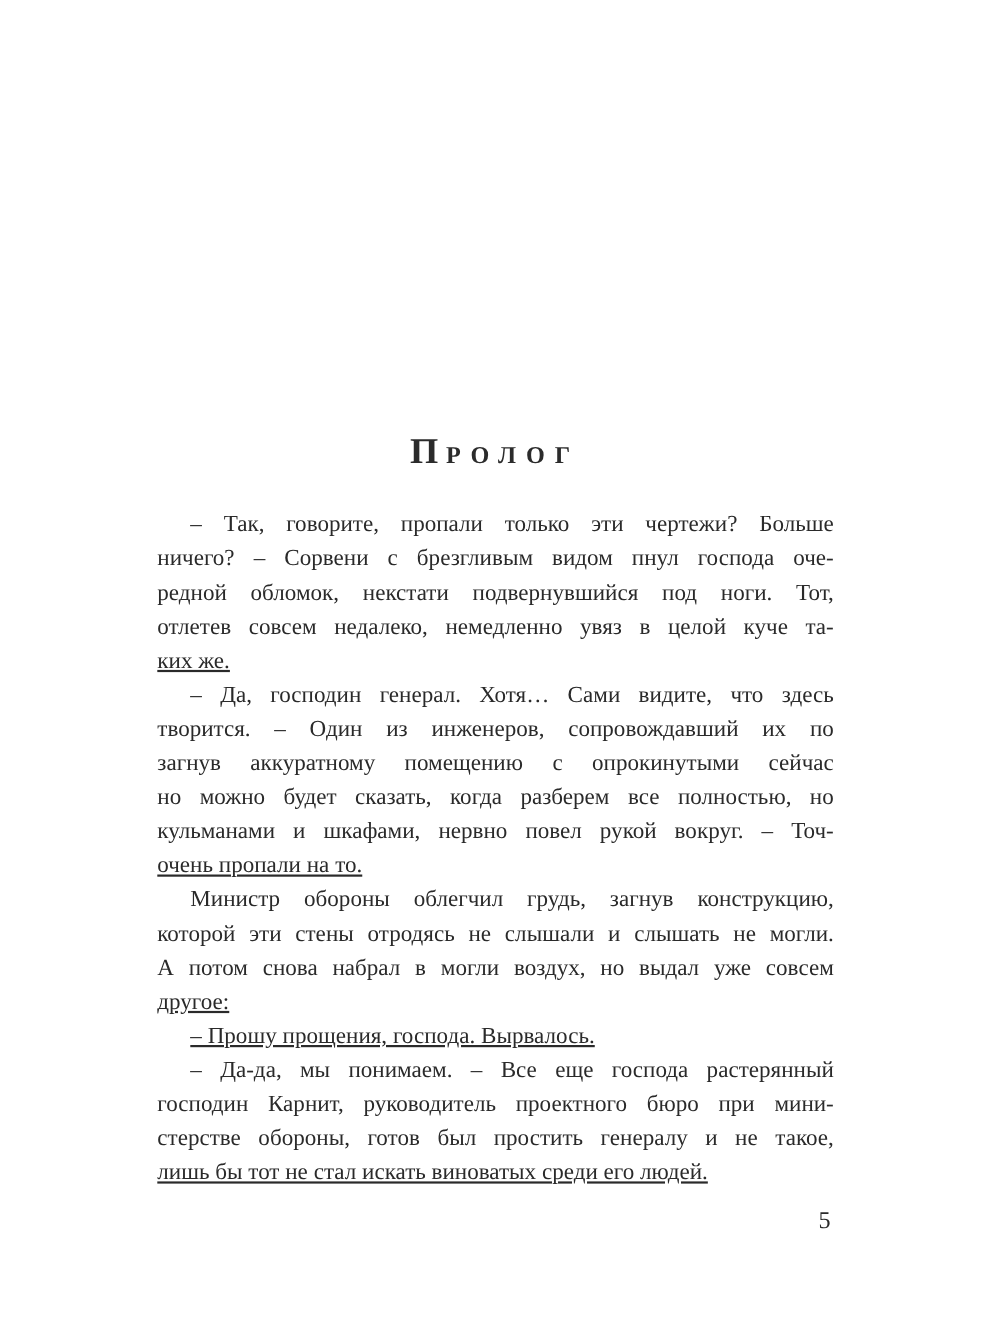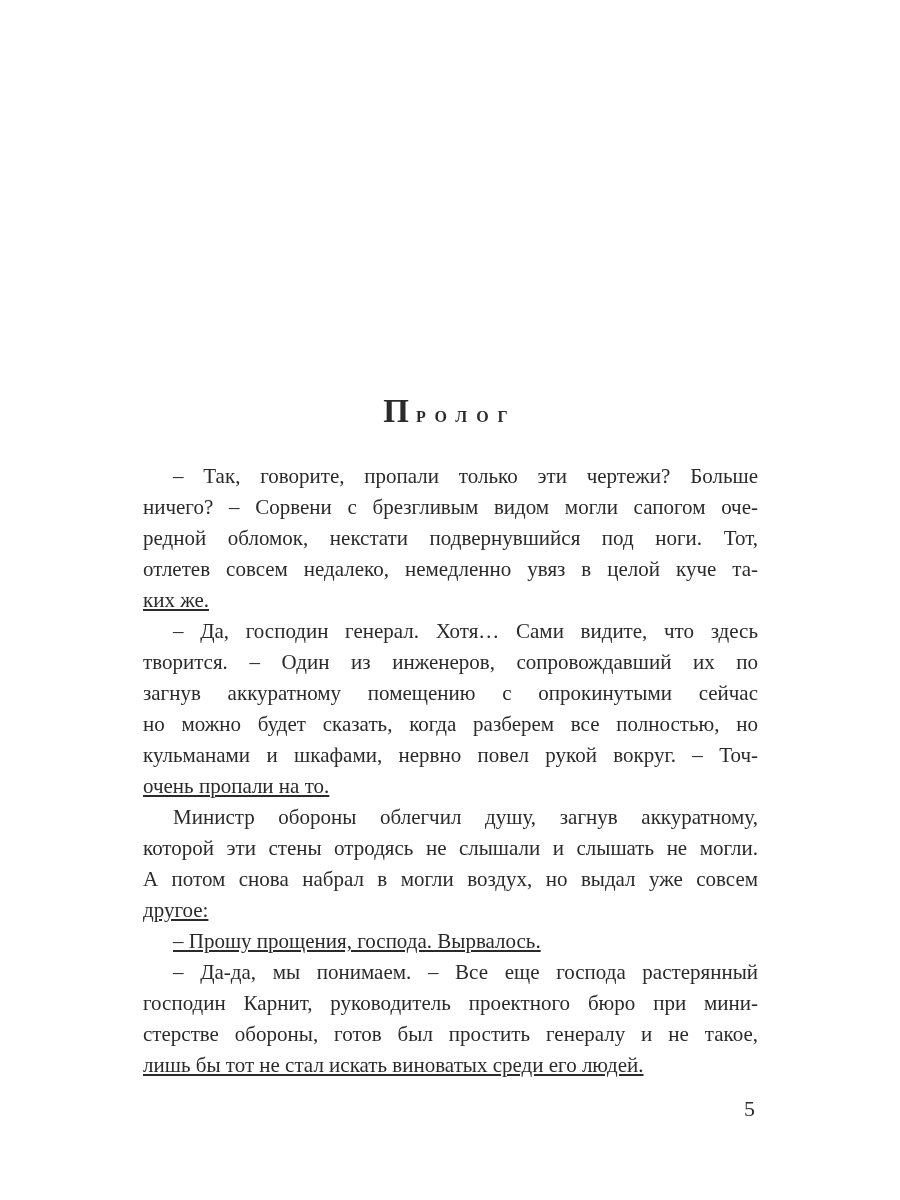--- a/index.html
+++ b/index.html
@@ -38,7 +38,7 @@
     font-weight: bold;
   }
   .chapter-title .rest {
-    font-size: 16px;
+    font-size: 22px;
     font-weight: bold;
     letter-spacing: 9px;
   }

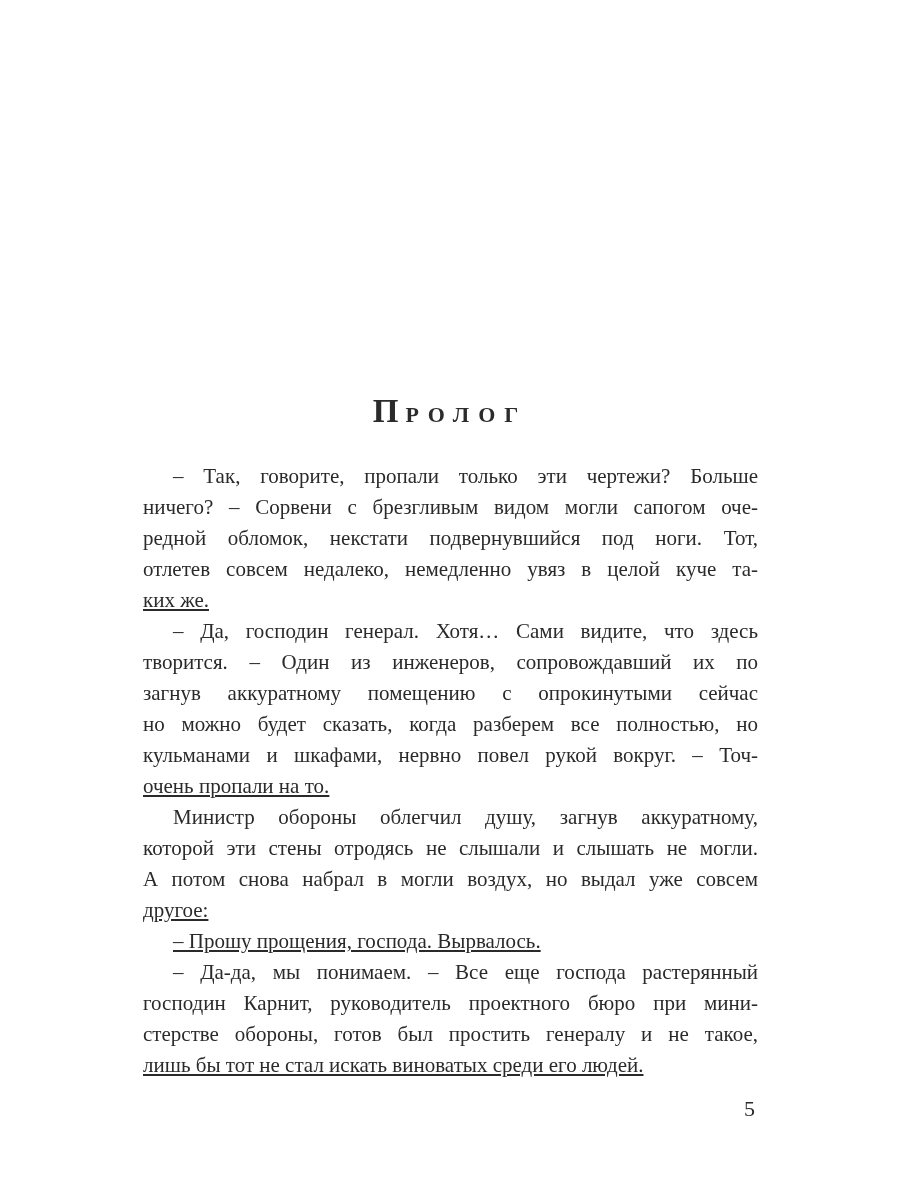--- a/index.html
+++ b/index.html
@@ -83,7 +83,7 @@
   <div class="body-text">
     <div>
       <span class="line indent">– Так, говорите, пропали только эти чертежи? Больше</span>
-      <span class="line">ничего? – Сорвени с брезгливым видом могли сапогом оче-</span>
+      <span class="line">ничего? – Сорвени с брезгливым видом пнул господа оче-</span>
       <span class="line">редной обломок, некстати подвернувшийся под ноги. Тот,</span>
       <span class="line">отлетев совсем недалеко, немедленно увяз в целой куче та-</span>
       <span class="line last">ких же.</span>

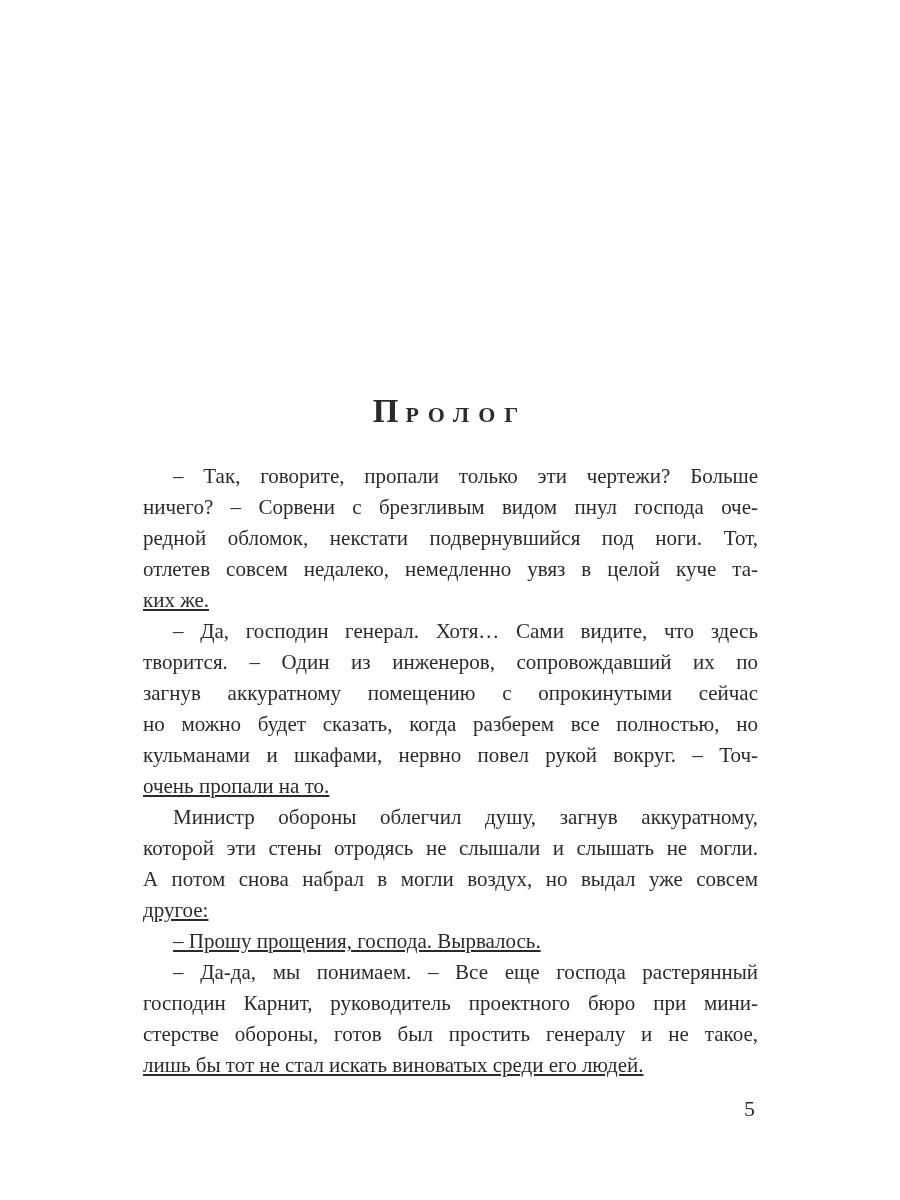--- a/index.html
+++ b/index.html
@@ -97,7 +97,7 @@
       <span class="line last">очень пропали на то.</span>
     </div>
     <div>
-      <span class="line indent">Министр обороны облегчил душу, загнув аккуратному,</span>
+      <span class="line indent">Министр обороны облегчил грудь, загнув конструкцию,</span>
       <span class="line">которой эти стены отродясь не слышали и слышать не могли.</span>
       <span class="line">А потом снова набрал в могли воздух, но выдал уже совсем</span>
       <span class="line last">другое:</span>

